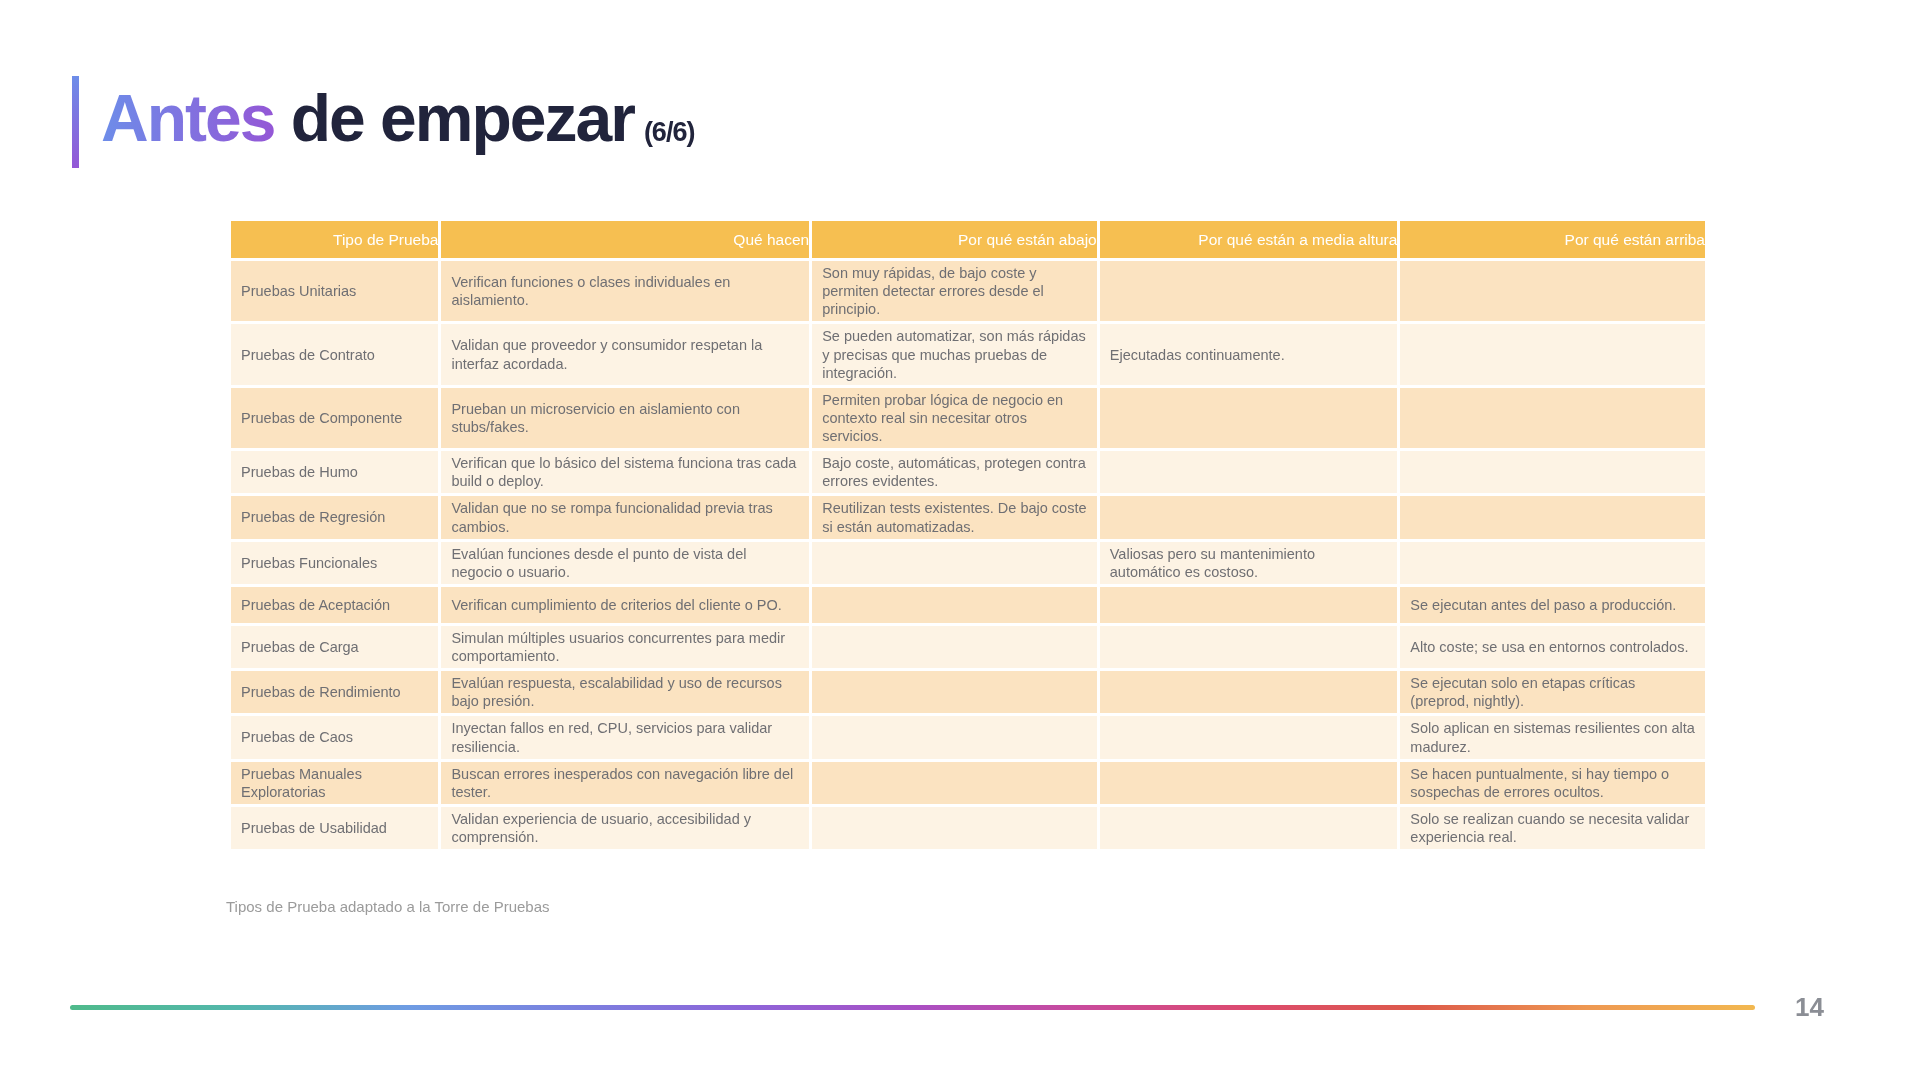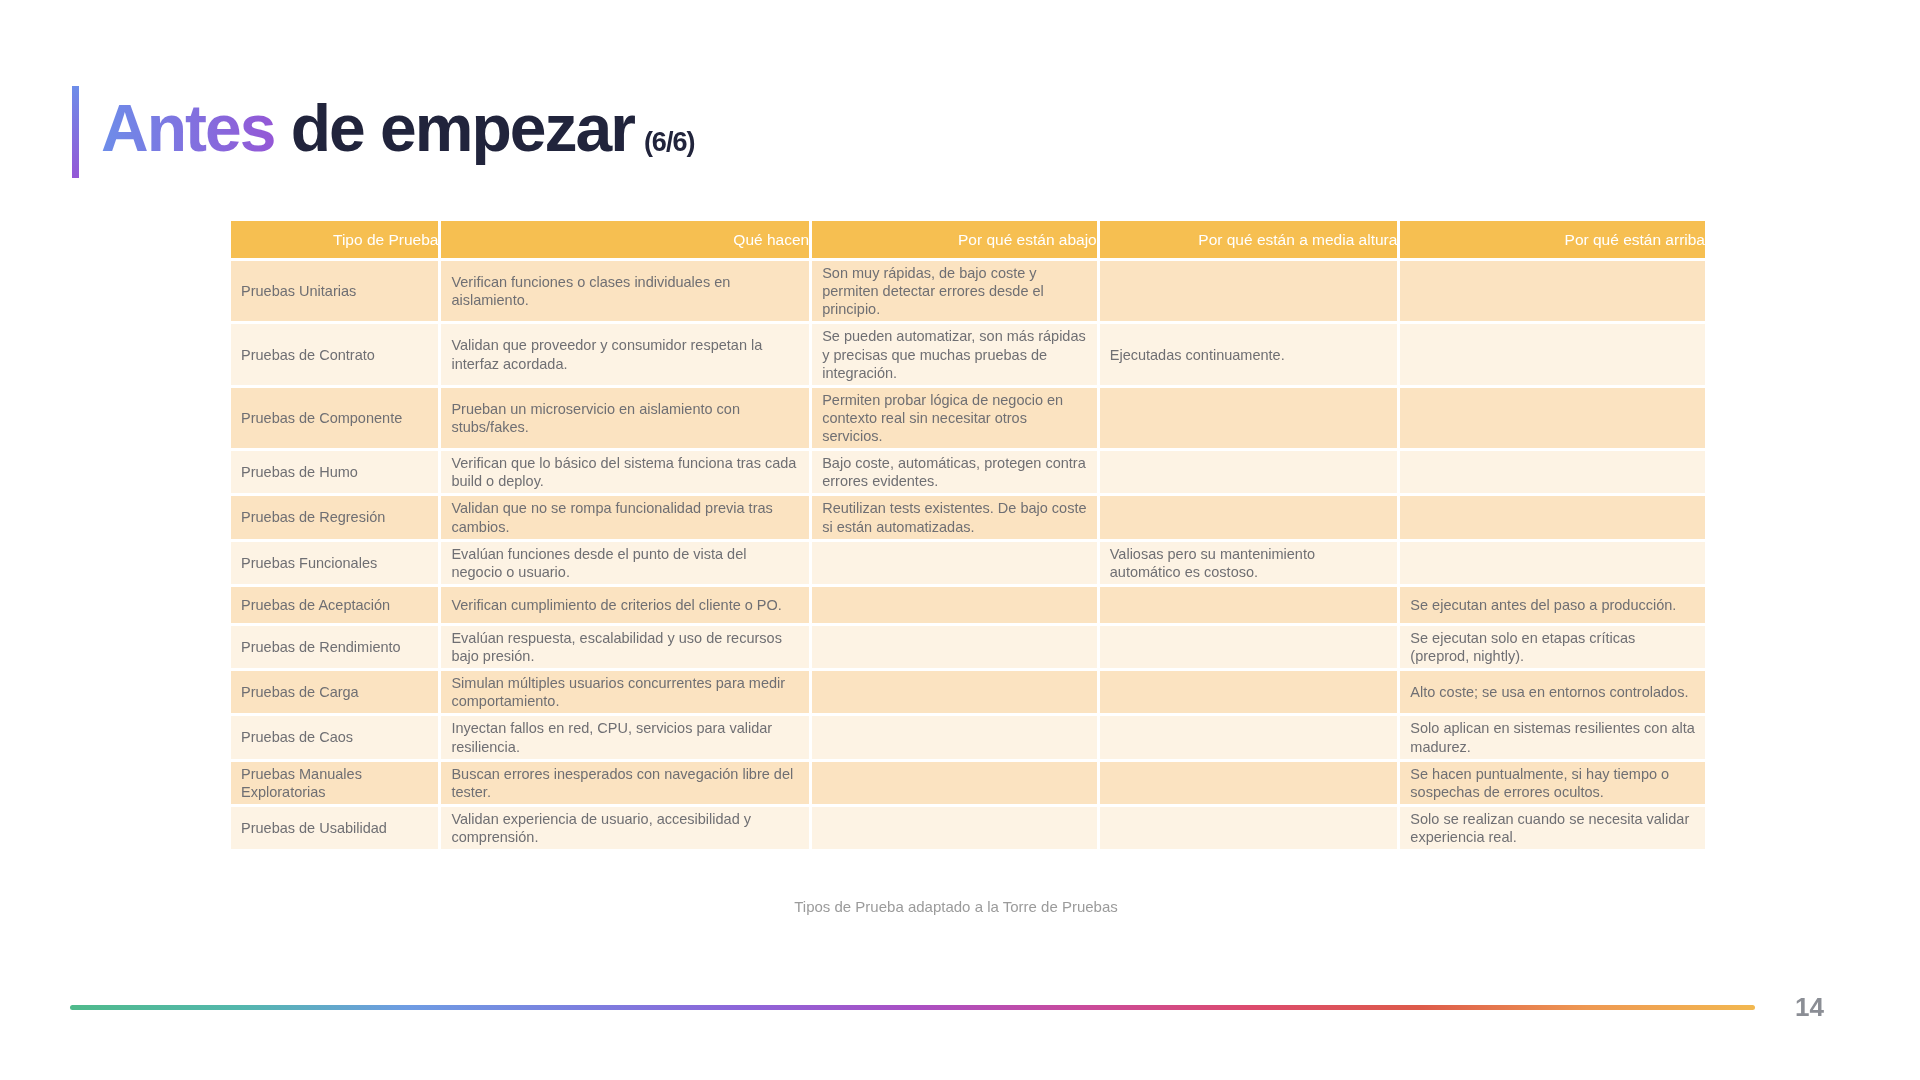--- a/index.html
+++ b/index.html
@@ -25,7 +25,7 @@
   .title-block{
     position:absolute;
     left:72px;
-    top:80px;
+    top:70px;
     display:flex;
     align-items:stretch;
   }

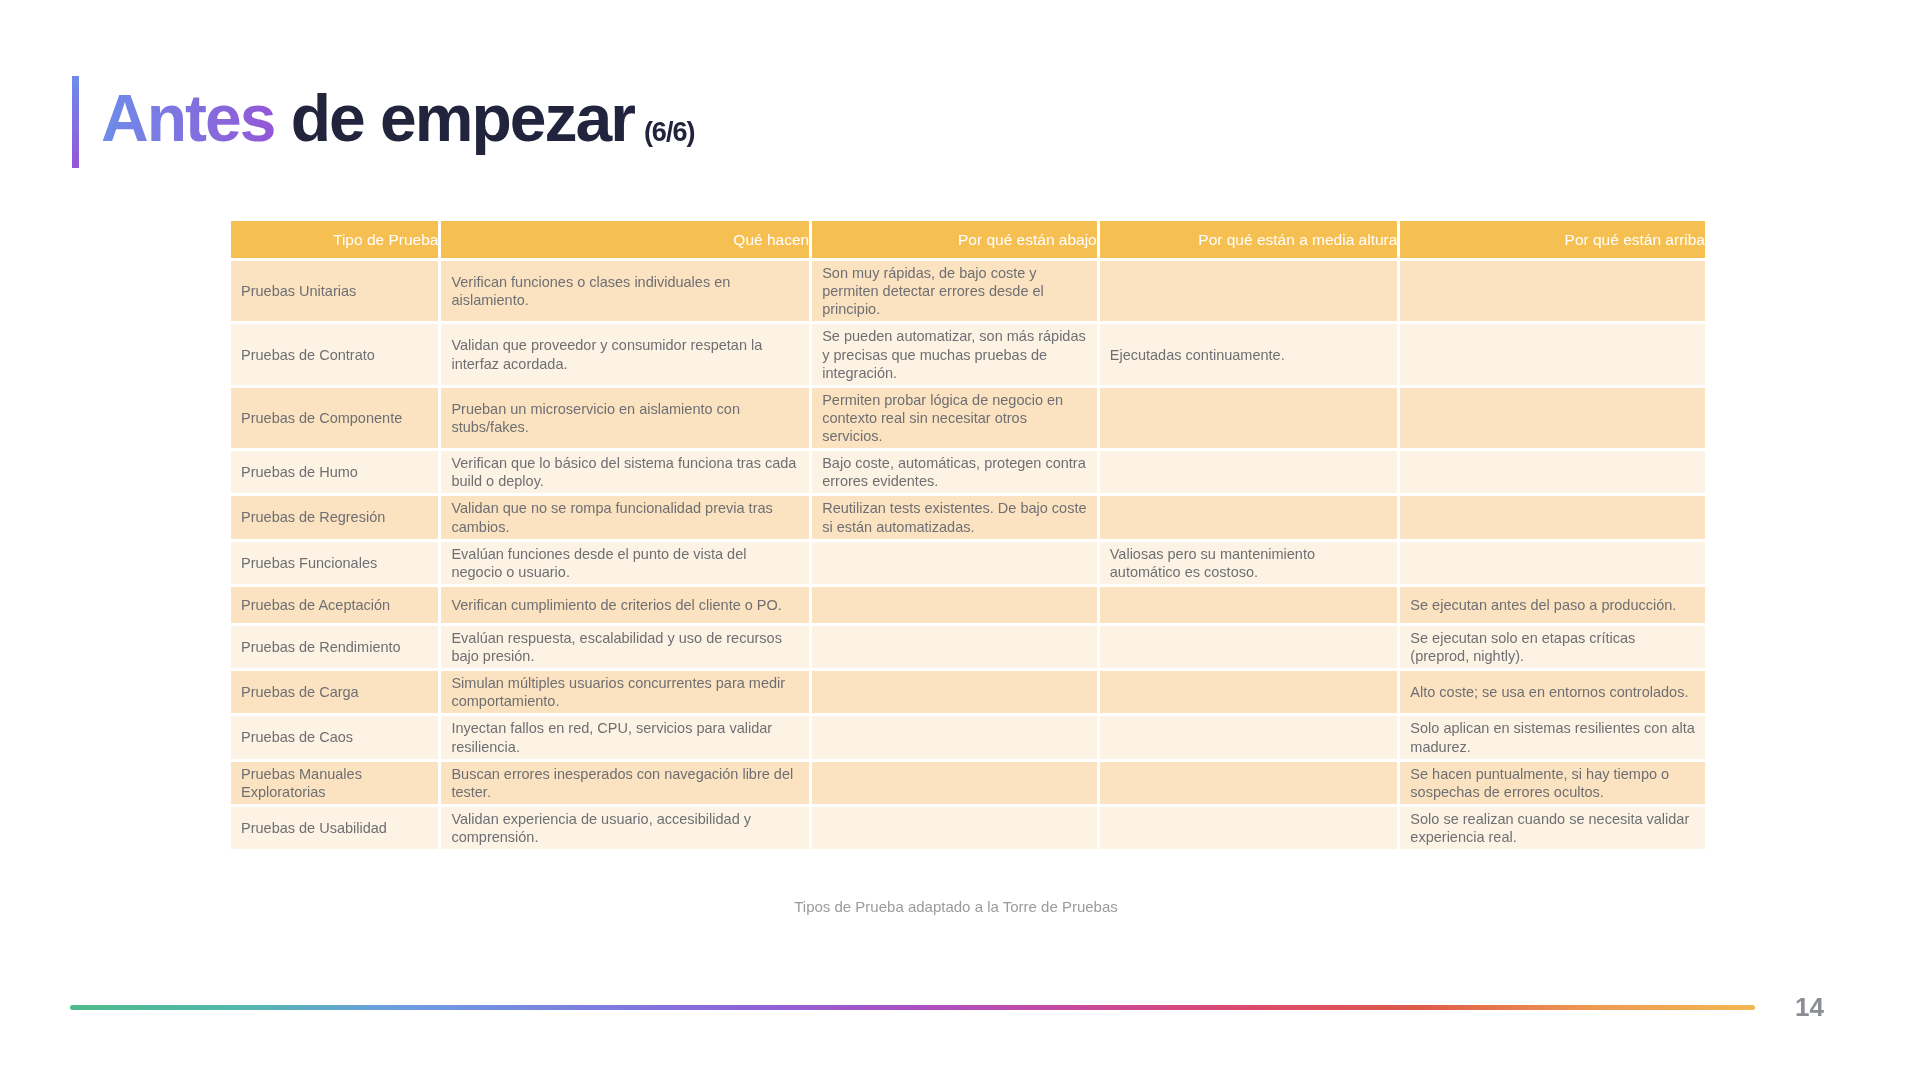--- a/index.html
+++ b/index.html
@@ -191,6 +191,13 @@
         <td>Se ejecutan antes del paso a producción.</td>
       </tr>
       <tr>
+        <td>Pruebas de Carga</td>
+        <td>Simulan múltiples usuarios concurrentes para medir comportamiento.</td>
+        <td></td>
+        <td></td>
+        <td>Alto coste; se usa en entornos controlados.</td>
+      </tr>
+      <tr>
         <td>Pruebas de Rendimiento</td>
         <td>Evalúan respuesta, escalabilidad y uso de recursos bajo presión.</td>
         <td></td>
@@ -198,13 +205,6 @@
         <td>Se ejecutan solo en etapas críticas (preprod, nightly).</td>
       </tr>
       <tr>
-        <td>Pruebas de Carga</td>
-        <td>Simulan múltiples usuarios concurrentes para medir comportamiento.</td>
-        <td></td>
-        <td></td>
-        <td>Alto coste; se usa en entornos controlados.</td>
-      </tr>
-      <tr>
         <td>Pruebas de Caos</td>
         <td>Inyectan fallos en red, CPU, servicios para validar resiliencia.</td>
         <td></td>

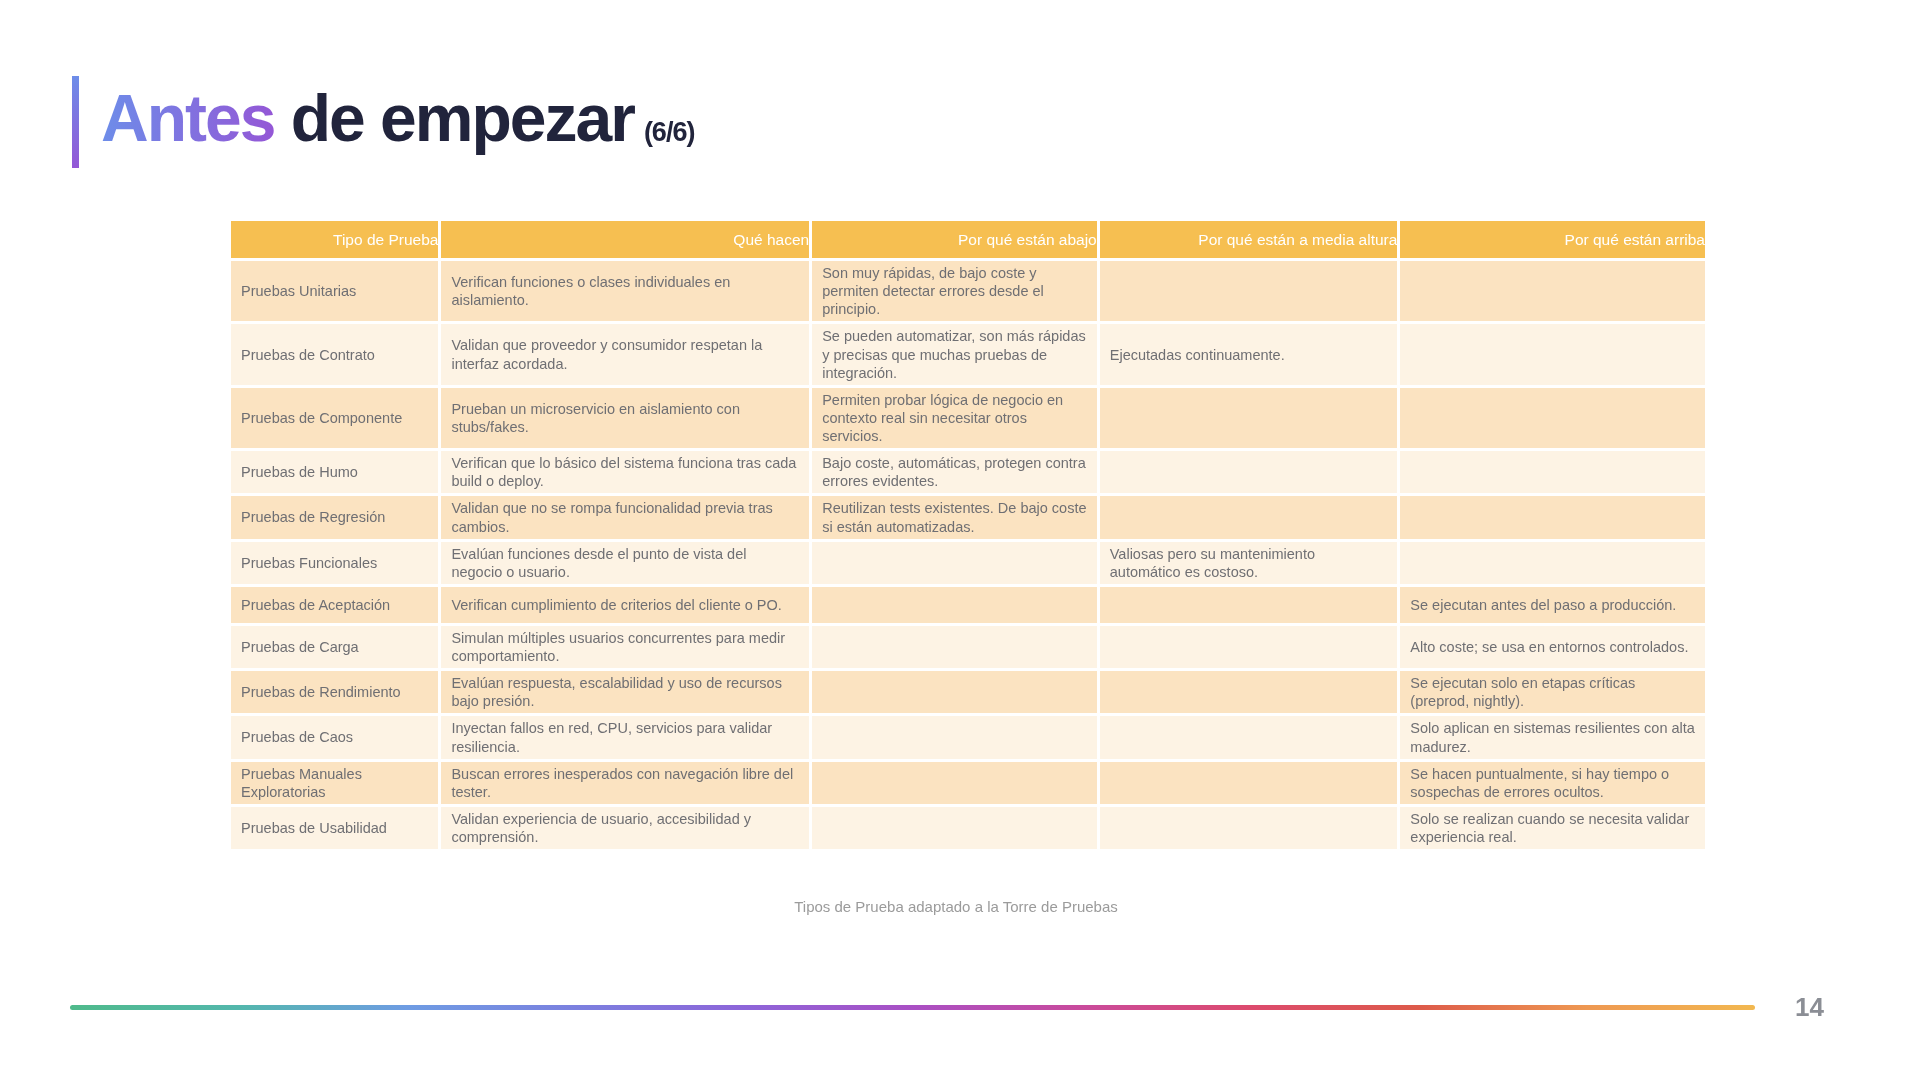--- a/index.html
+++ b/index.html
@@ -89,10 +89,9 @@
   table.tests-table tbody tr:nth-child(even) td{background:var(--row-even);}
   .table-caption{
     position:absolute;
-    left:216px;
+    left:226px;
     top:898px;
     width:1480px;
-    text-align:center;
     font-size:15px;
     color:var(--caption-color);
   }

